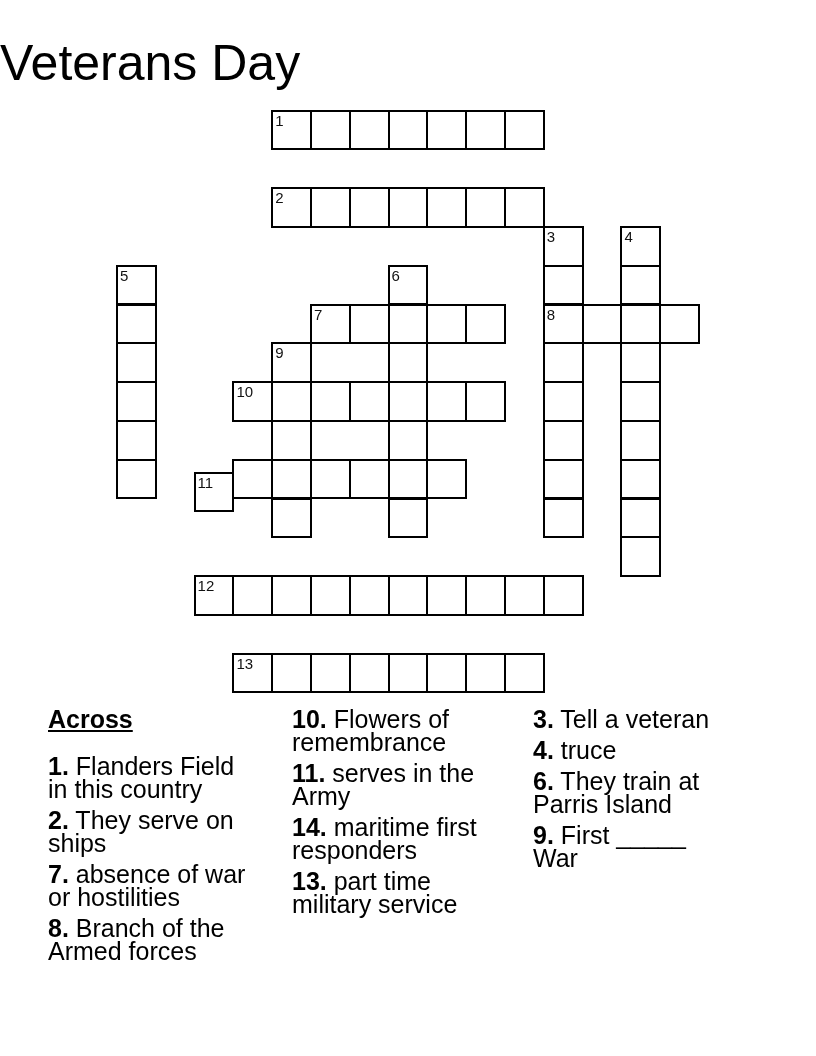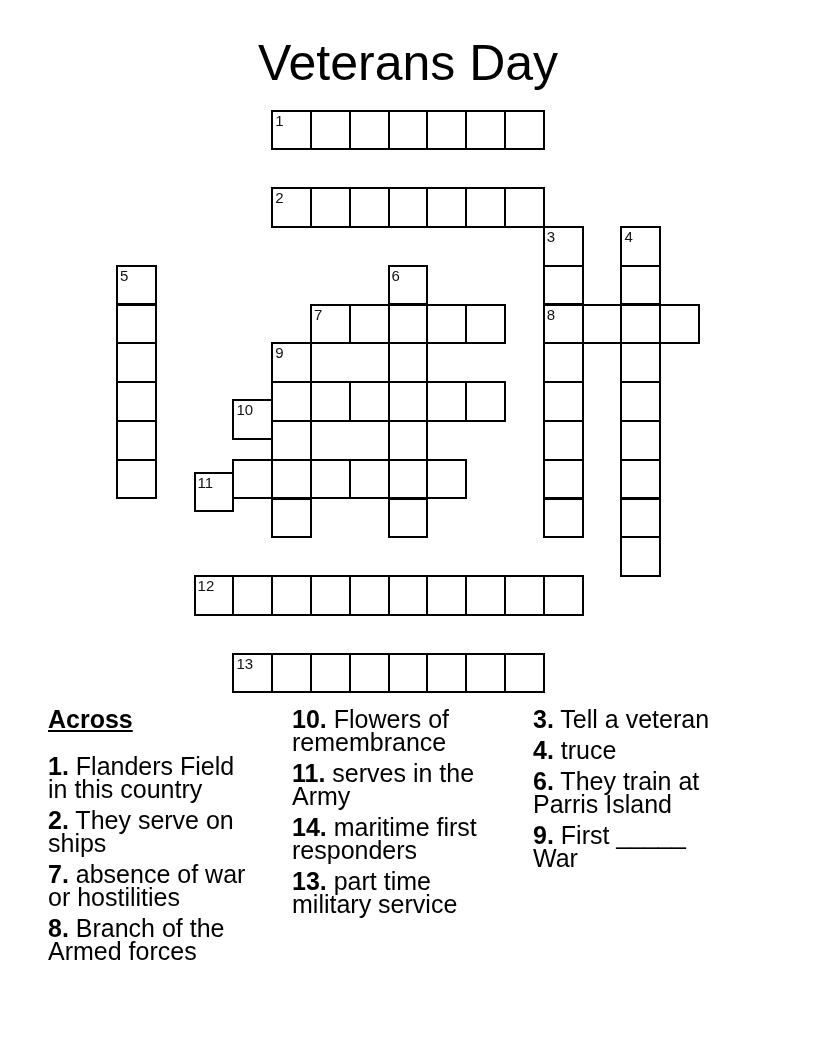--- a/index.html
+++ b/index.html
@@ -14,7 +14,6 @@
   .title{
     position:absolute;
     top:36px;left:0;width:816px;
-    text-align:center;
     font-size:50px;
     line-height:54px;
     color:#000;

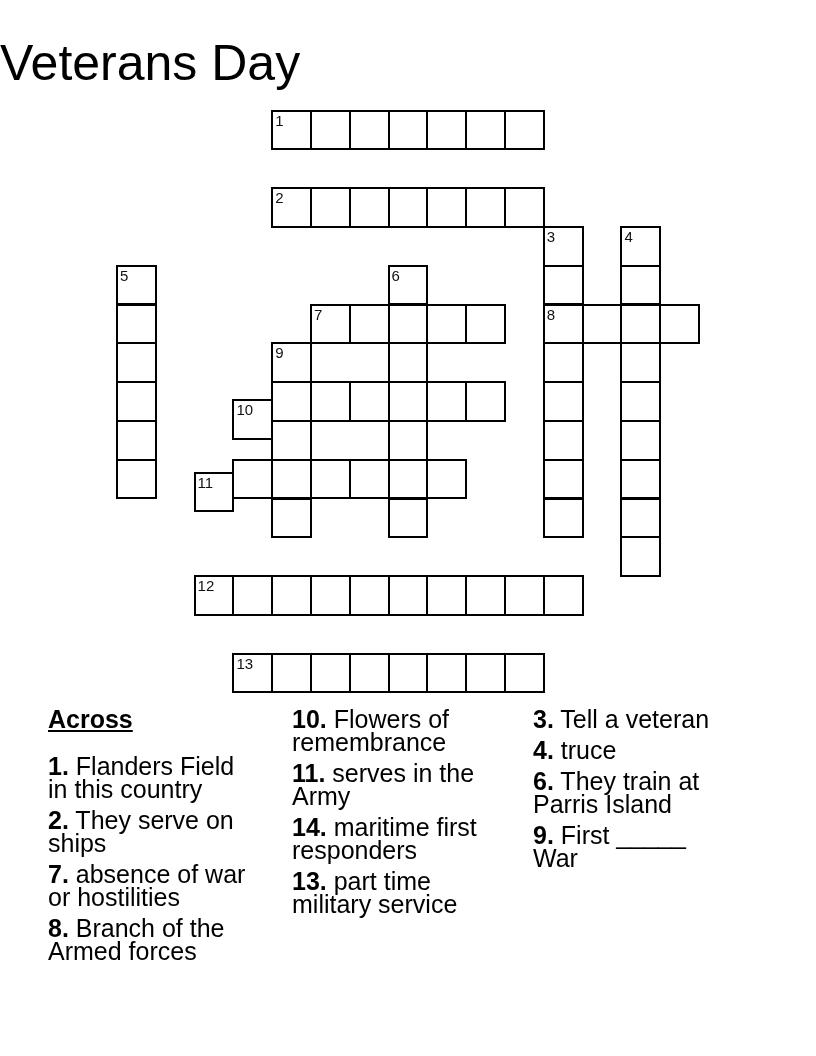--- a/index.html
+++ b/index.html
@@ -136,7 +136,7 @@
     <div class="cell" style="left: 271.2px; top: 419.9px;"></div>
     <div class="cell" style="left: 271.2px; top: 458.7px;"></div>
     <div class="cell" style="left: 271.2px; top: 497.5px;"></div>
-    <div class="cell" style="left: 232.4px; top: 381.1px; margin-top: 18px;">
+    <div class="cell" style="left: 232.4px; top: 381.1px;">
       <span class="cellnum">10</span>
     </div>
     <div class="cell" style="left: 271.2px; top: 381.1px;"></div>

